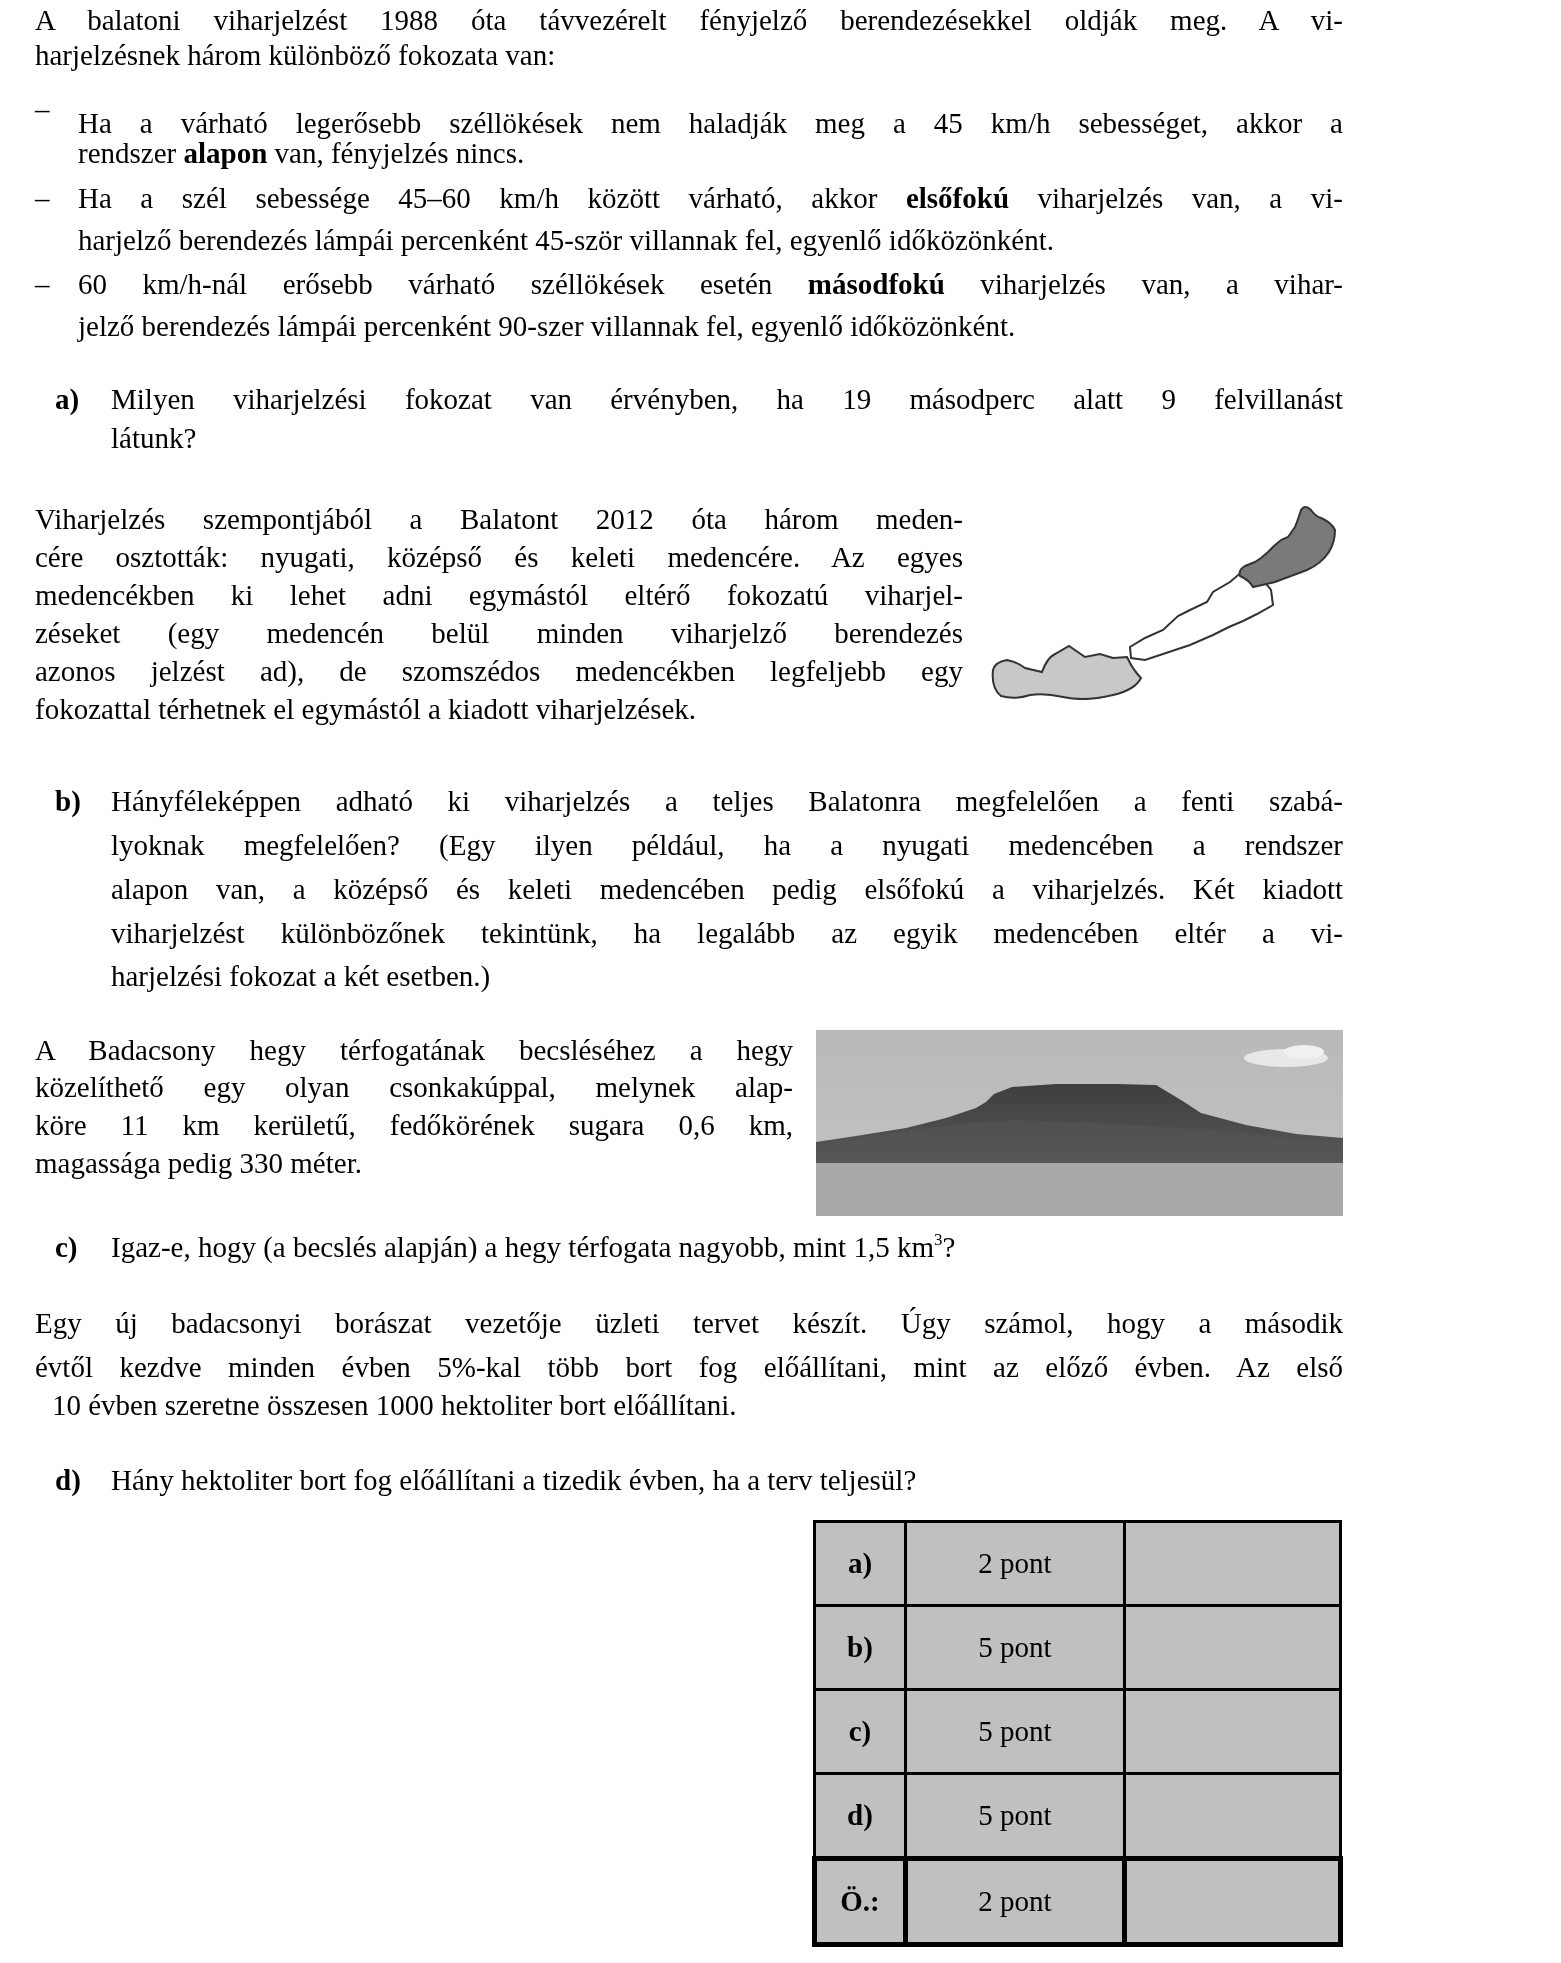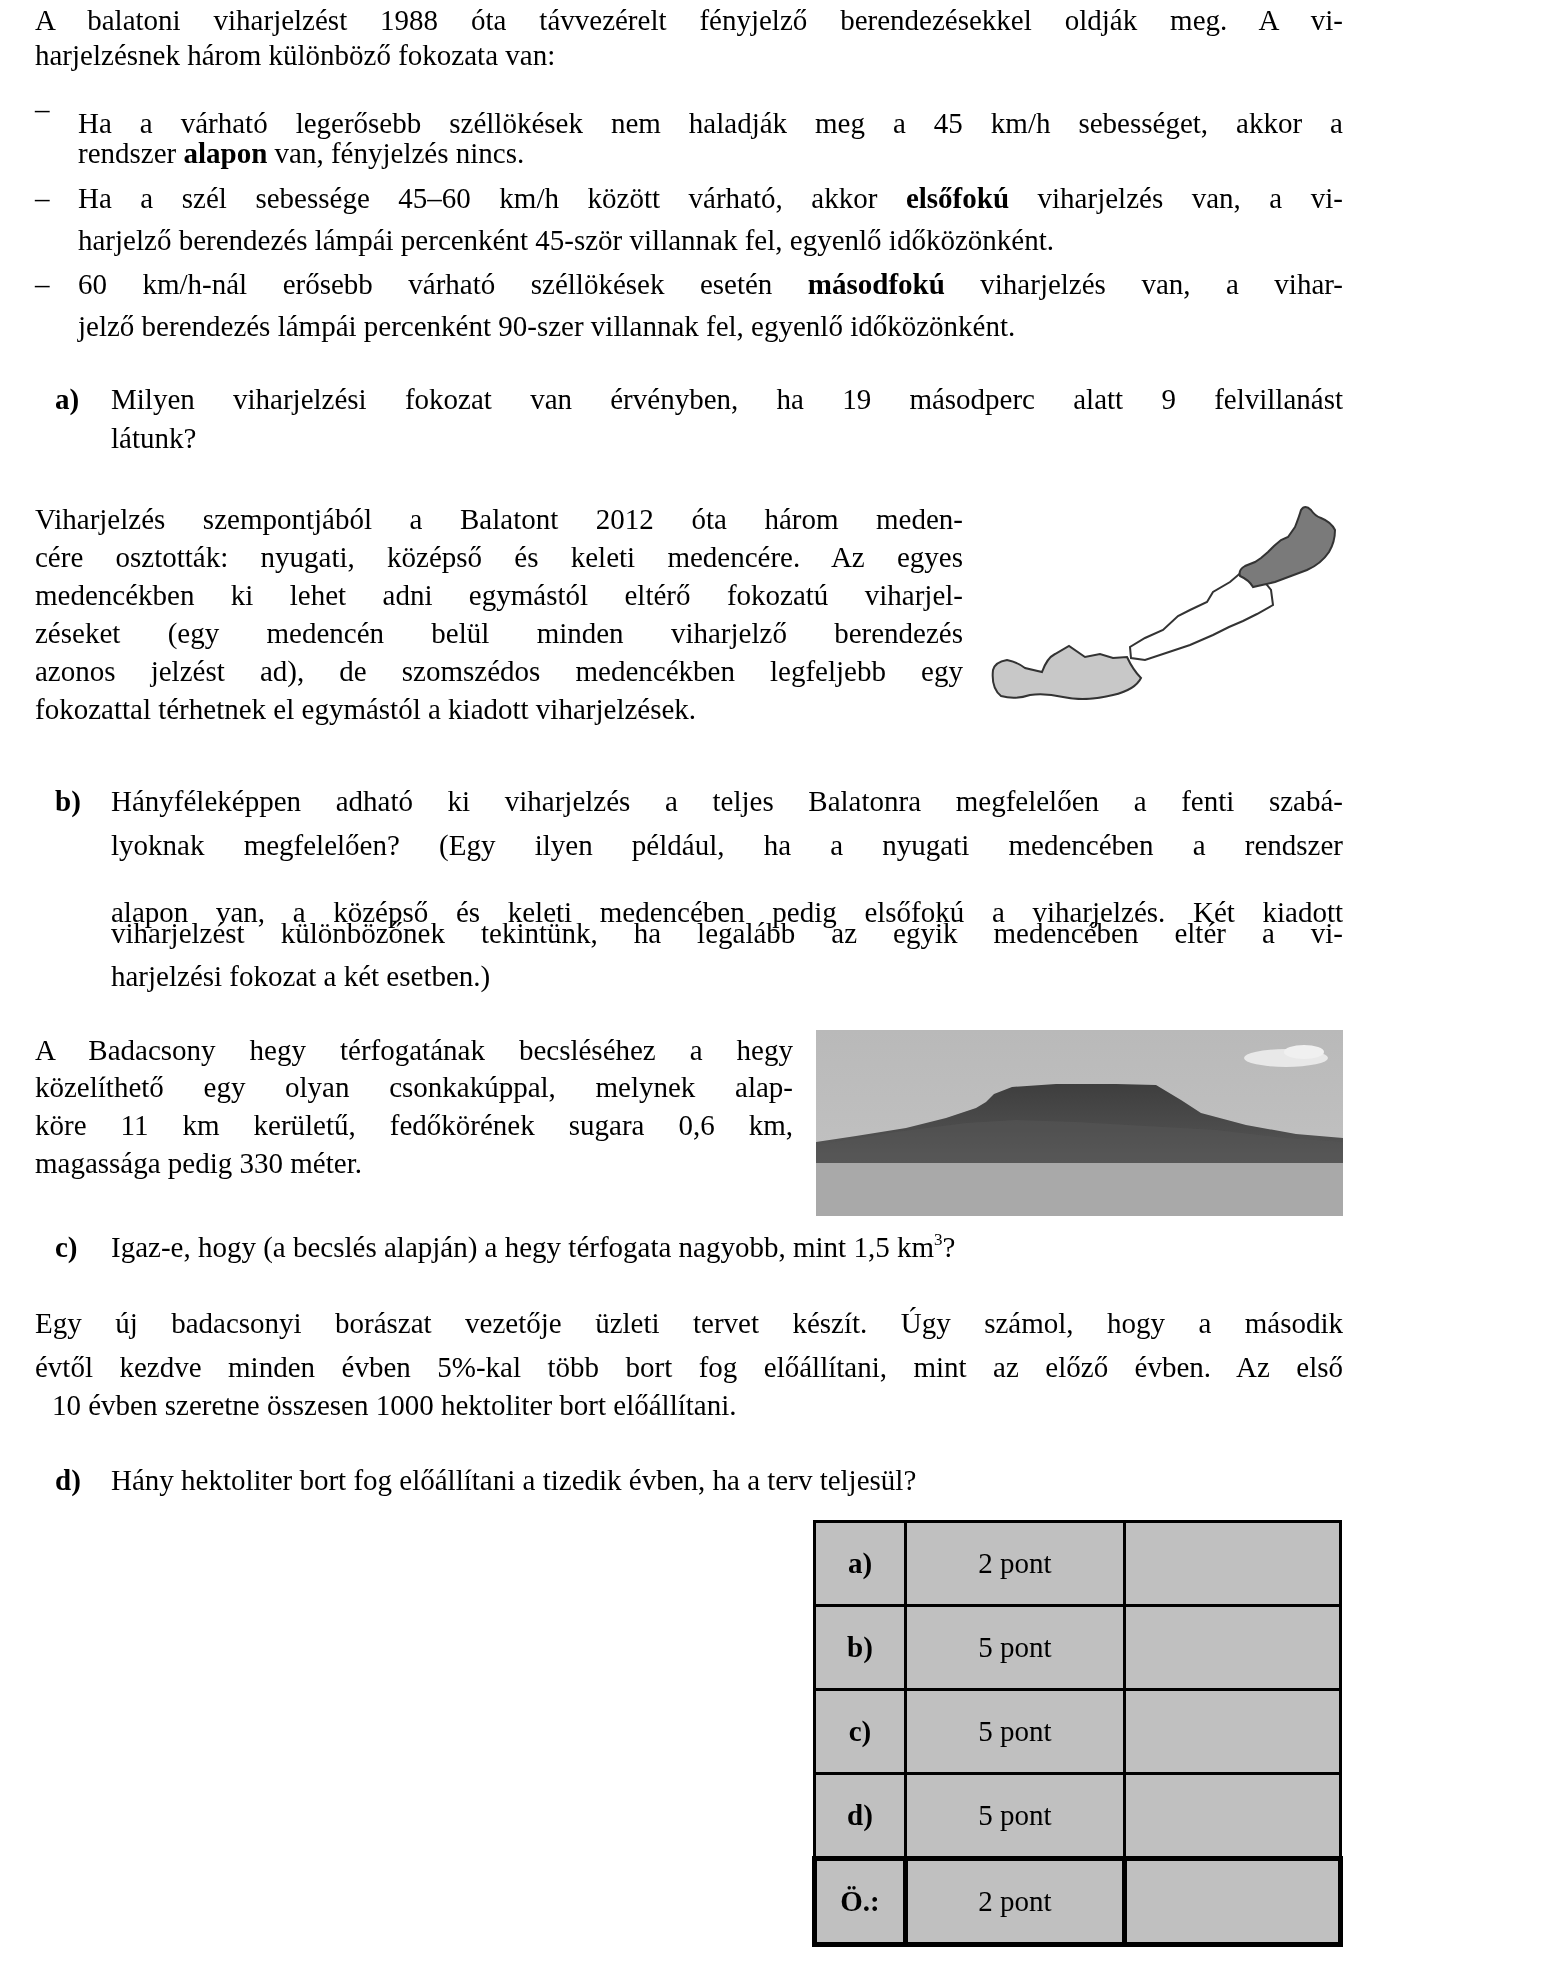--- a/index.html
+++ b/index.html
@@ -61,7 +61,7 @@
 <span class="label" style="left:55px;top:783px;">b)</span>
 <div class="ln just" style="left:111px;top:783px;width:1232px;">Hányféleképpen adható ki viharjelzés a teljes Balatonra megfelelően a fenti szabá-</div>
 <div class="ln just" style="left:111px;top:827px;width:1232px;">lyoknak megfelelően? (Egy ilyen például, ha a nyugati medencében a rendszer</div>
-<div class="ln just" style="left:111px;top:871px;width:1232px;margin-top:23px;">alapon van, a középső és keleti medencében pedig elsőfokú a viharjelzés. Két kiadott</div>
+<div class="ln just" style="left:111px;top:871px;width:1232px;">alapon van, a középső és keleti medencében pedig elsőfokú a viharjelzés. Két kiadott</div>
 <div class="ln just" style="left:111px;top:915px;width:1232px;">viharjelzést különbözőnek tekintünk, ha legalább az egyik medencében eltér a vi-</div>
 <div class="ln" style="left:111px;top:958px;">harjelzési fokozat a két esetben.)</div>
 

